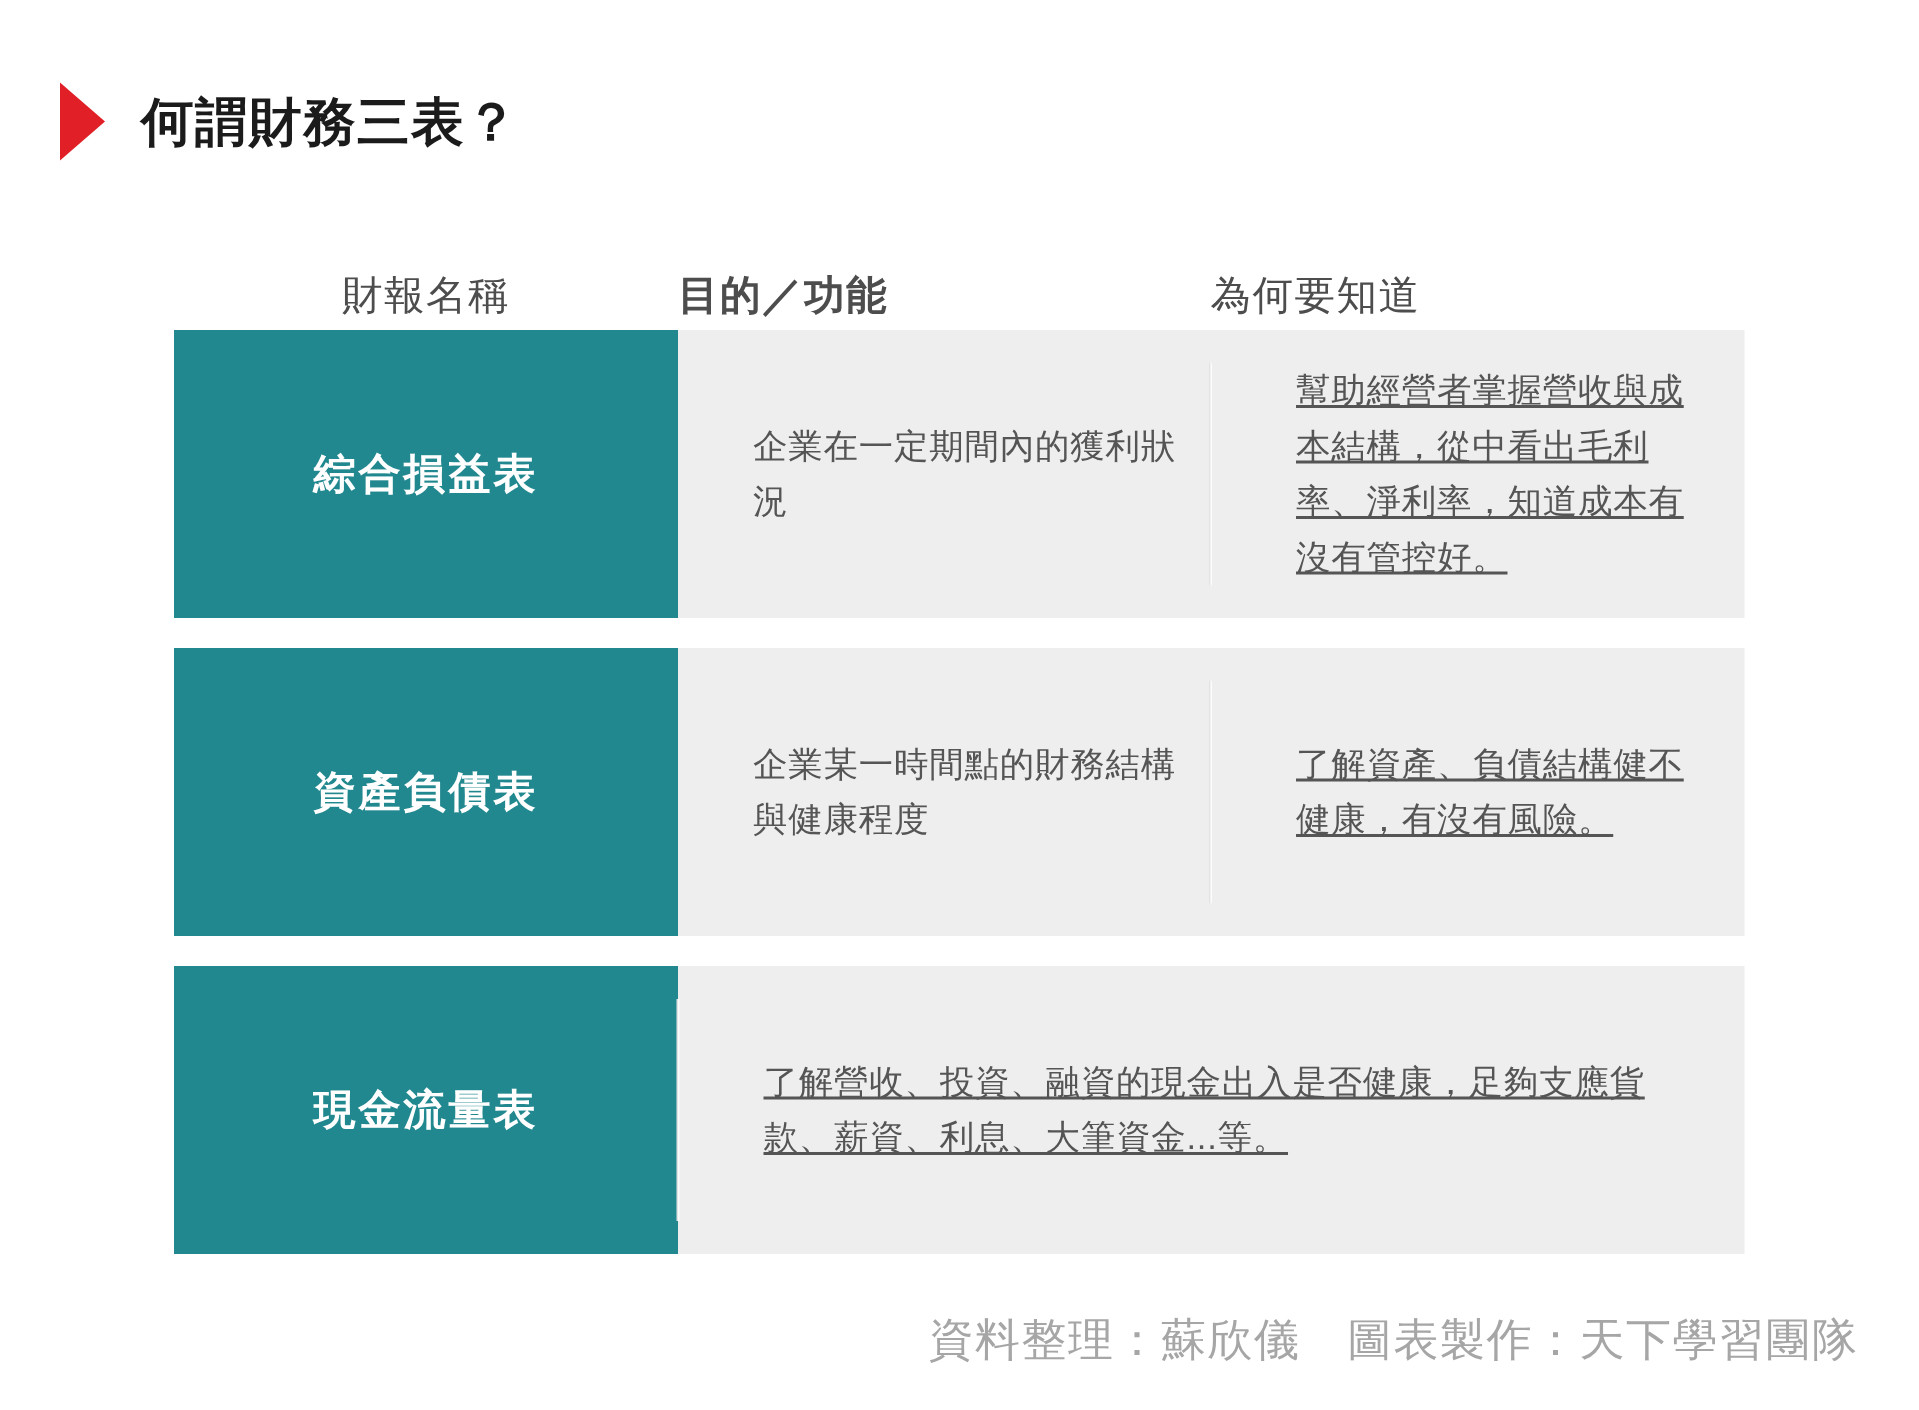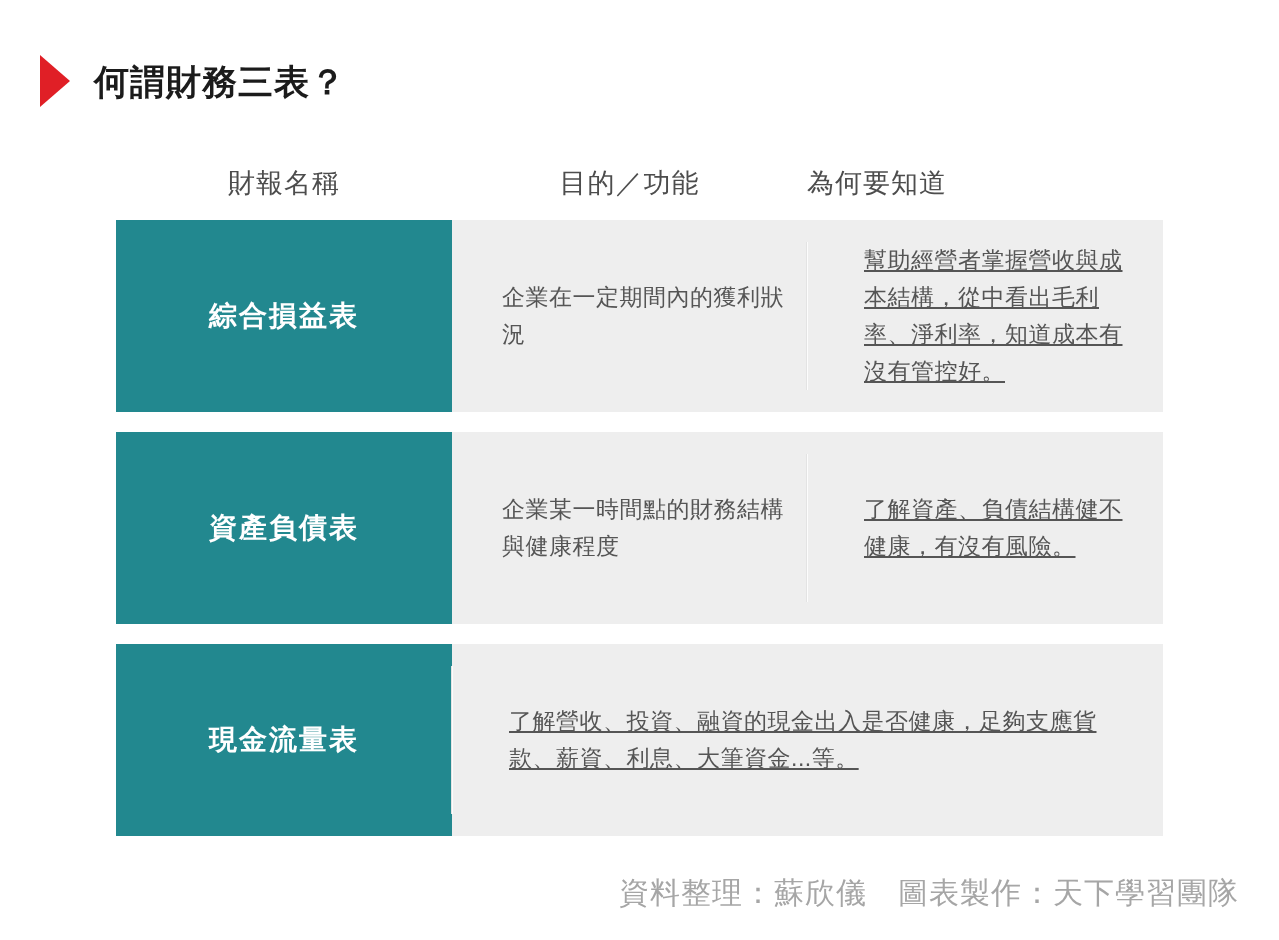--- a/index.html
+++ b/index.html
@@ -58,7 +58,7 @@
   }
   .col-header {
     position: absolute;
-    top: 2px;
+    top: 16px;
     font-size: 27px;
     color: #4d4d4d;
     letter-spacing: 1px;

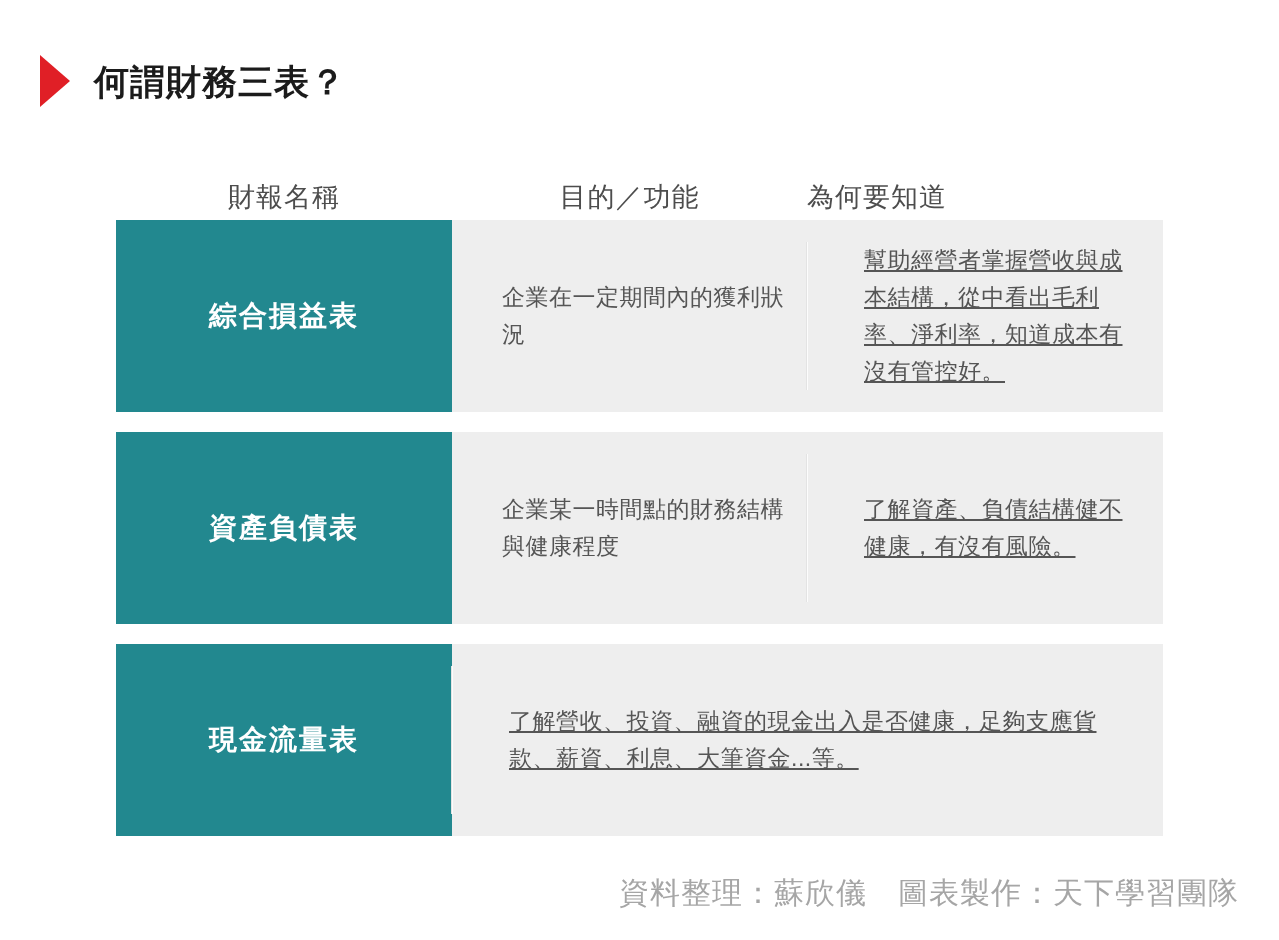--- a/index.html
+++ b/index.html
@@ -66,7 +66,7 @@
     line-height: 42px;
   }
   .col-header.h1 { left: 0;   width: 336px; text-align: center; }
-  .col-header.h2 { left: 336px; width: 355px; text-align: center; }
+  .col-header.h2 { left: 336px; width: 355px; text-align: left; font-weight: bold; }
   .col-header.h3 { left: 691px; width: 356px; text-align: left; }
 
   

